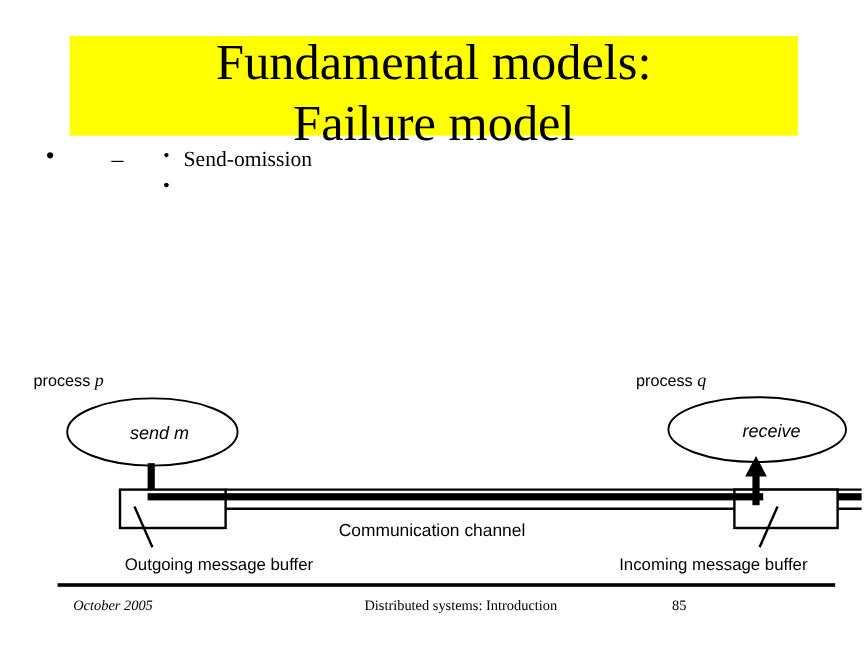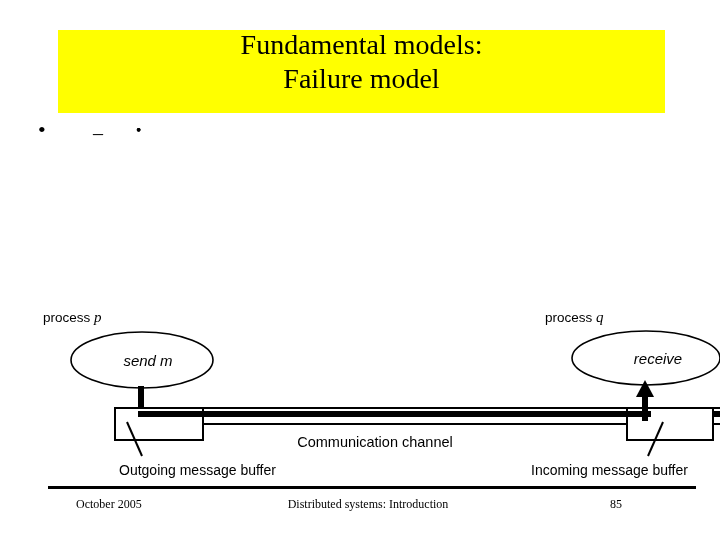--- a/index.html
+++ b/index.html
@@ -32,7 +32,7 @@
     width: 607px;
     text-align: center;
     font-family: "Liberation Serif", serif;
-    font-size: 28px;
+    font-size: 42px;
     line-height: 1.22;
     color: #000000;
     white-space: pre-line;

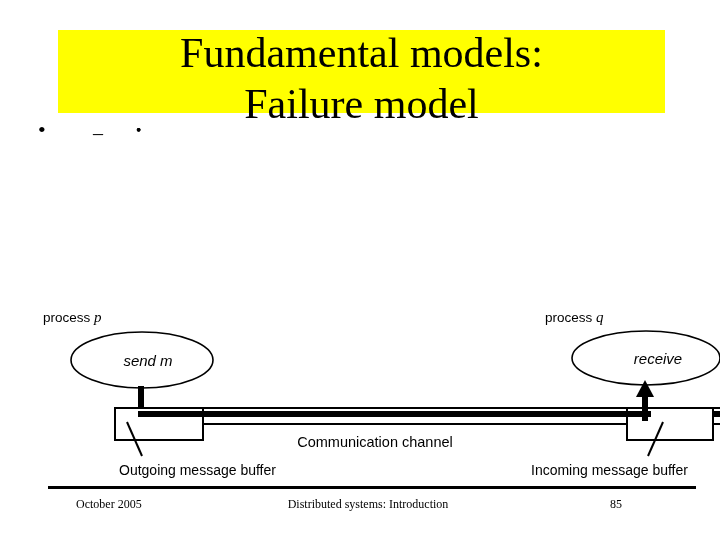--- a/index.html
+++ b/index.html
@@ -147,6 +147,7 @@
 
     <div class="lvl3">
       <span class="mk">•</span>
+      <span>Send-omission</span>
     </div>
 
     <div class="lvl3">

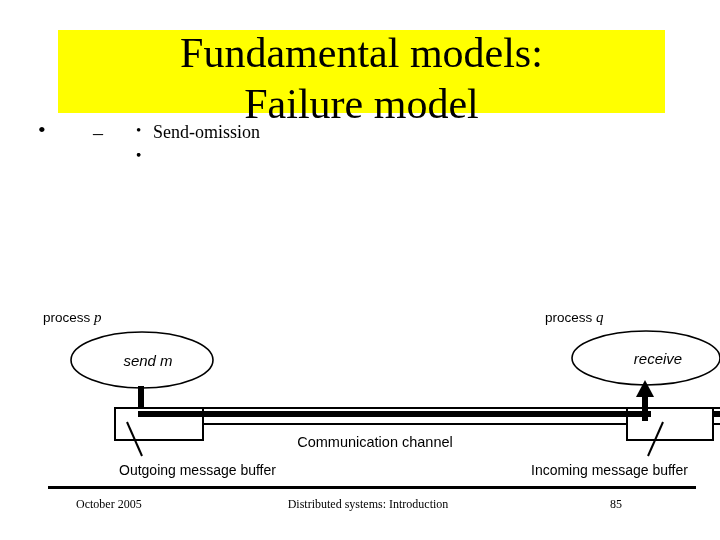--- a/index.html
+++ b/index.html
@@ -91,7 +91,7 @@
   
   #diagram {
     position: absolute;
-    left: 15px;
+    left: 0;
     top: 298px;
     width: 616px;
     height: 185px;

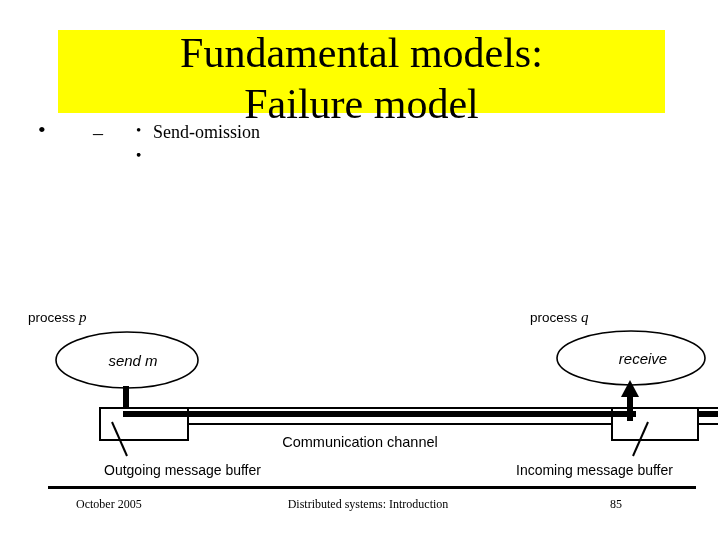--- a/index.html
+++ b/index.html
@@ -114,7 +114,7 @@
     font-size: 12px;
     color: #000000;
   }
-  #footer-date { left: 76px; }
+  #footer-date { left: 61px; font-style: italic; }
   #footer-title {
     left: 44px;
     width: 648px;

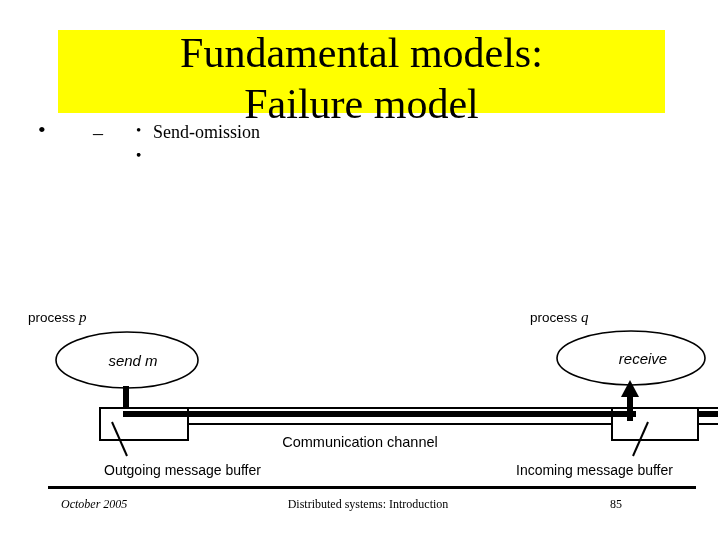--- a/index.html
+++ b/index.html
@@ -116,7 +116,7 @@
   }
   #footer-date { left: 61px; font-style: italic; }
   #footer-title {
-    left: 44px;
+    left: 60px;
     width: 648px;
     text-align: center;
   }

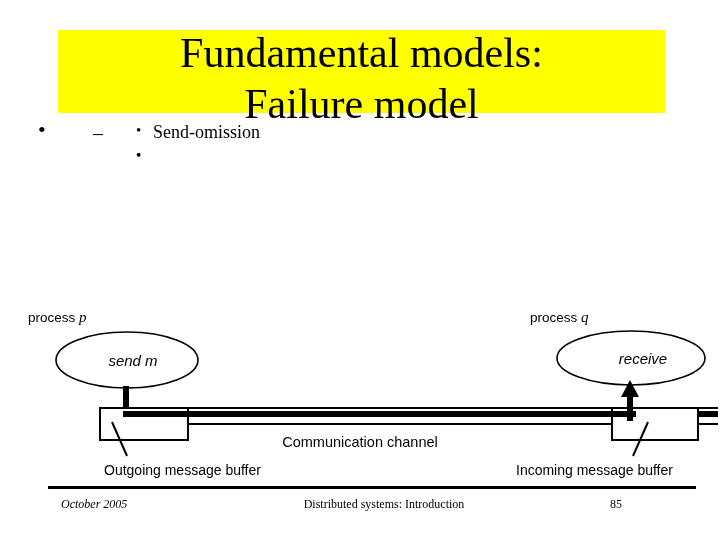--- a/index.html
+++ b/index.html
@@ -121,9 +121,9 @@
     text-align: center;
   }
   #footer-page {
-    left: 532px;
+    left: 560px;
     width: 90px;
-    text-align: right;
+    text-align: left;
   }
 </style>
 </head>

